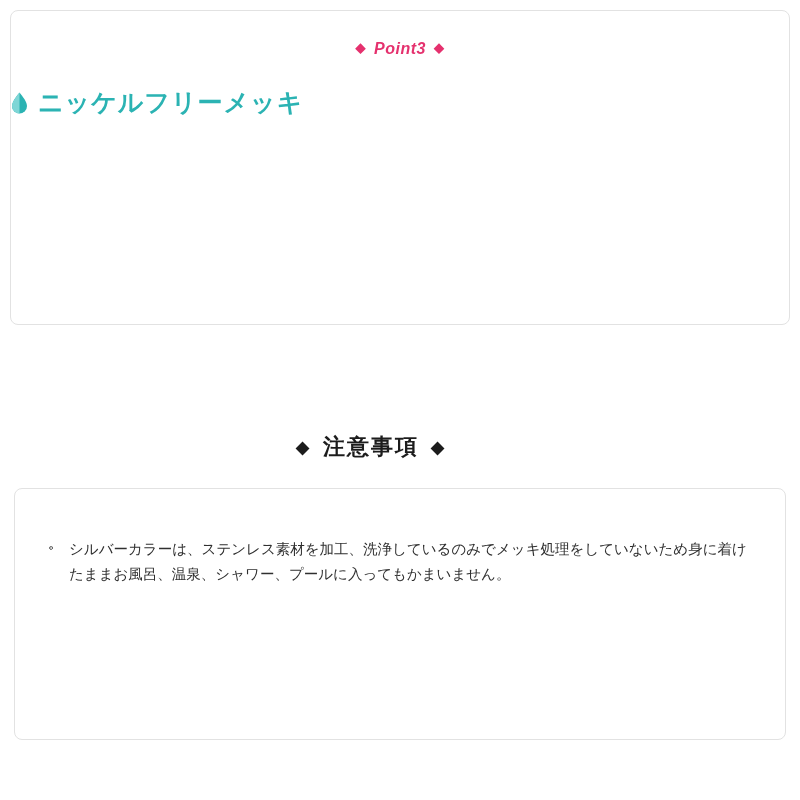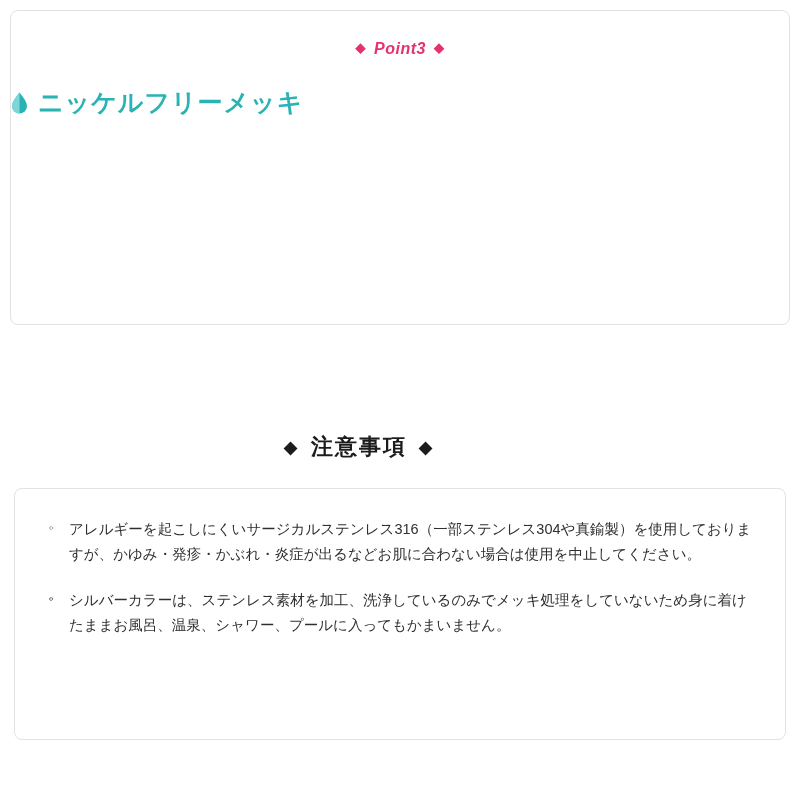--- a/index.html
+++ b/index.html
@@ -98,7 +98,7 @@
   
   .caution-heading {
     position: absolute;
-    left: 4px;
+    left: 16px;
     top: 432px;
     width: 710px;
     text-align: center;

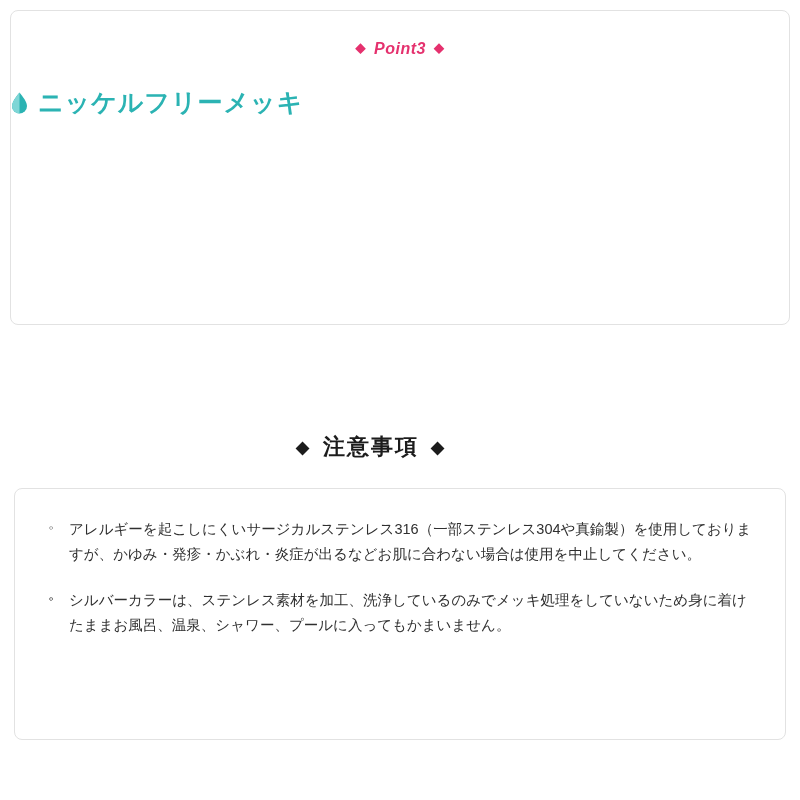--- a/index.html
+++ b/index.html
@@ -180,7 +180,6 @@
     <ul class="caution-list">
       <li class="caution-item">
         <span class="bullet">◦</span>
-        <span>アレルギーを起こしにくいサージカルステンレス316（一部ステンレス304や真鍮製）を使用しておりますが、かゆみ・発疹・かぶれ・炎症が出るなどお肌に合わない場合は使用を中止してください。</span>
       </li>
       <li class="caution-item">
         <span class="bullet">◦</span>

